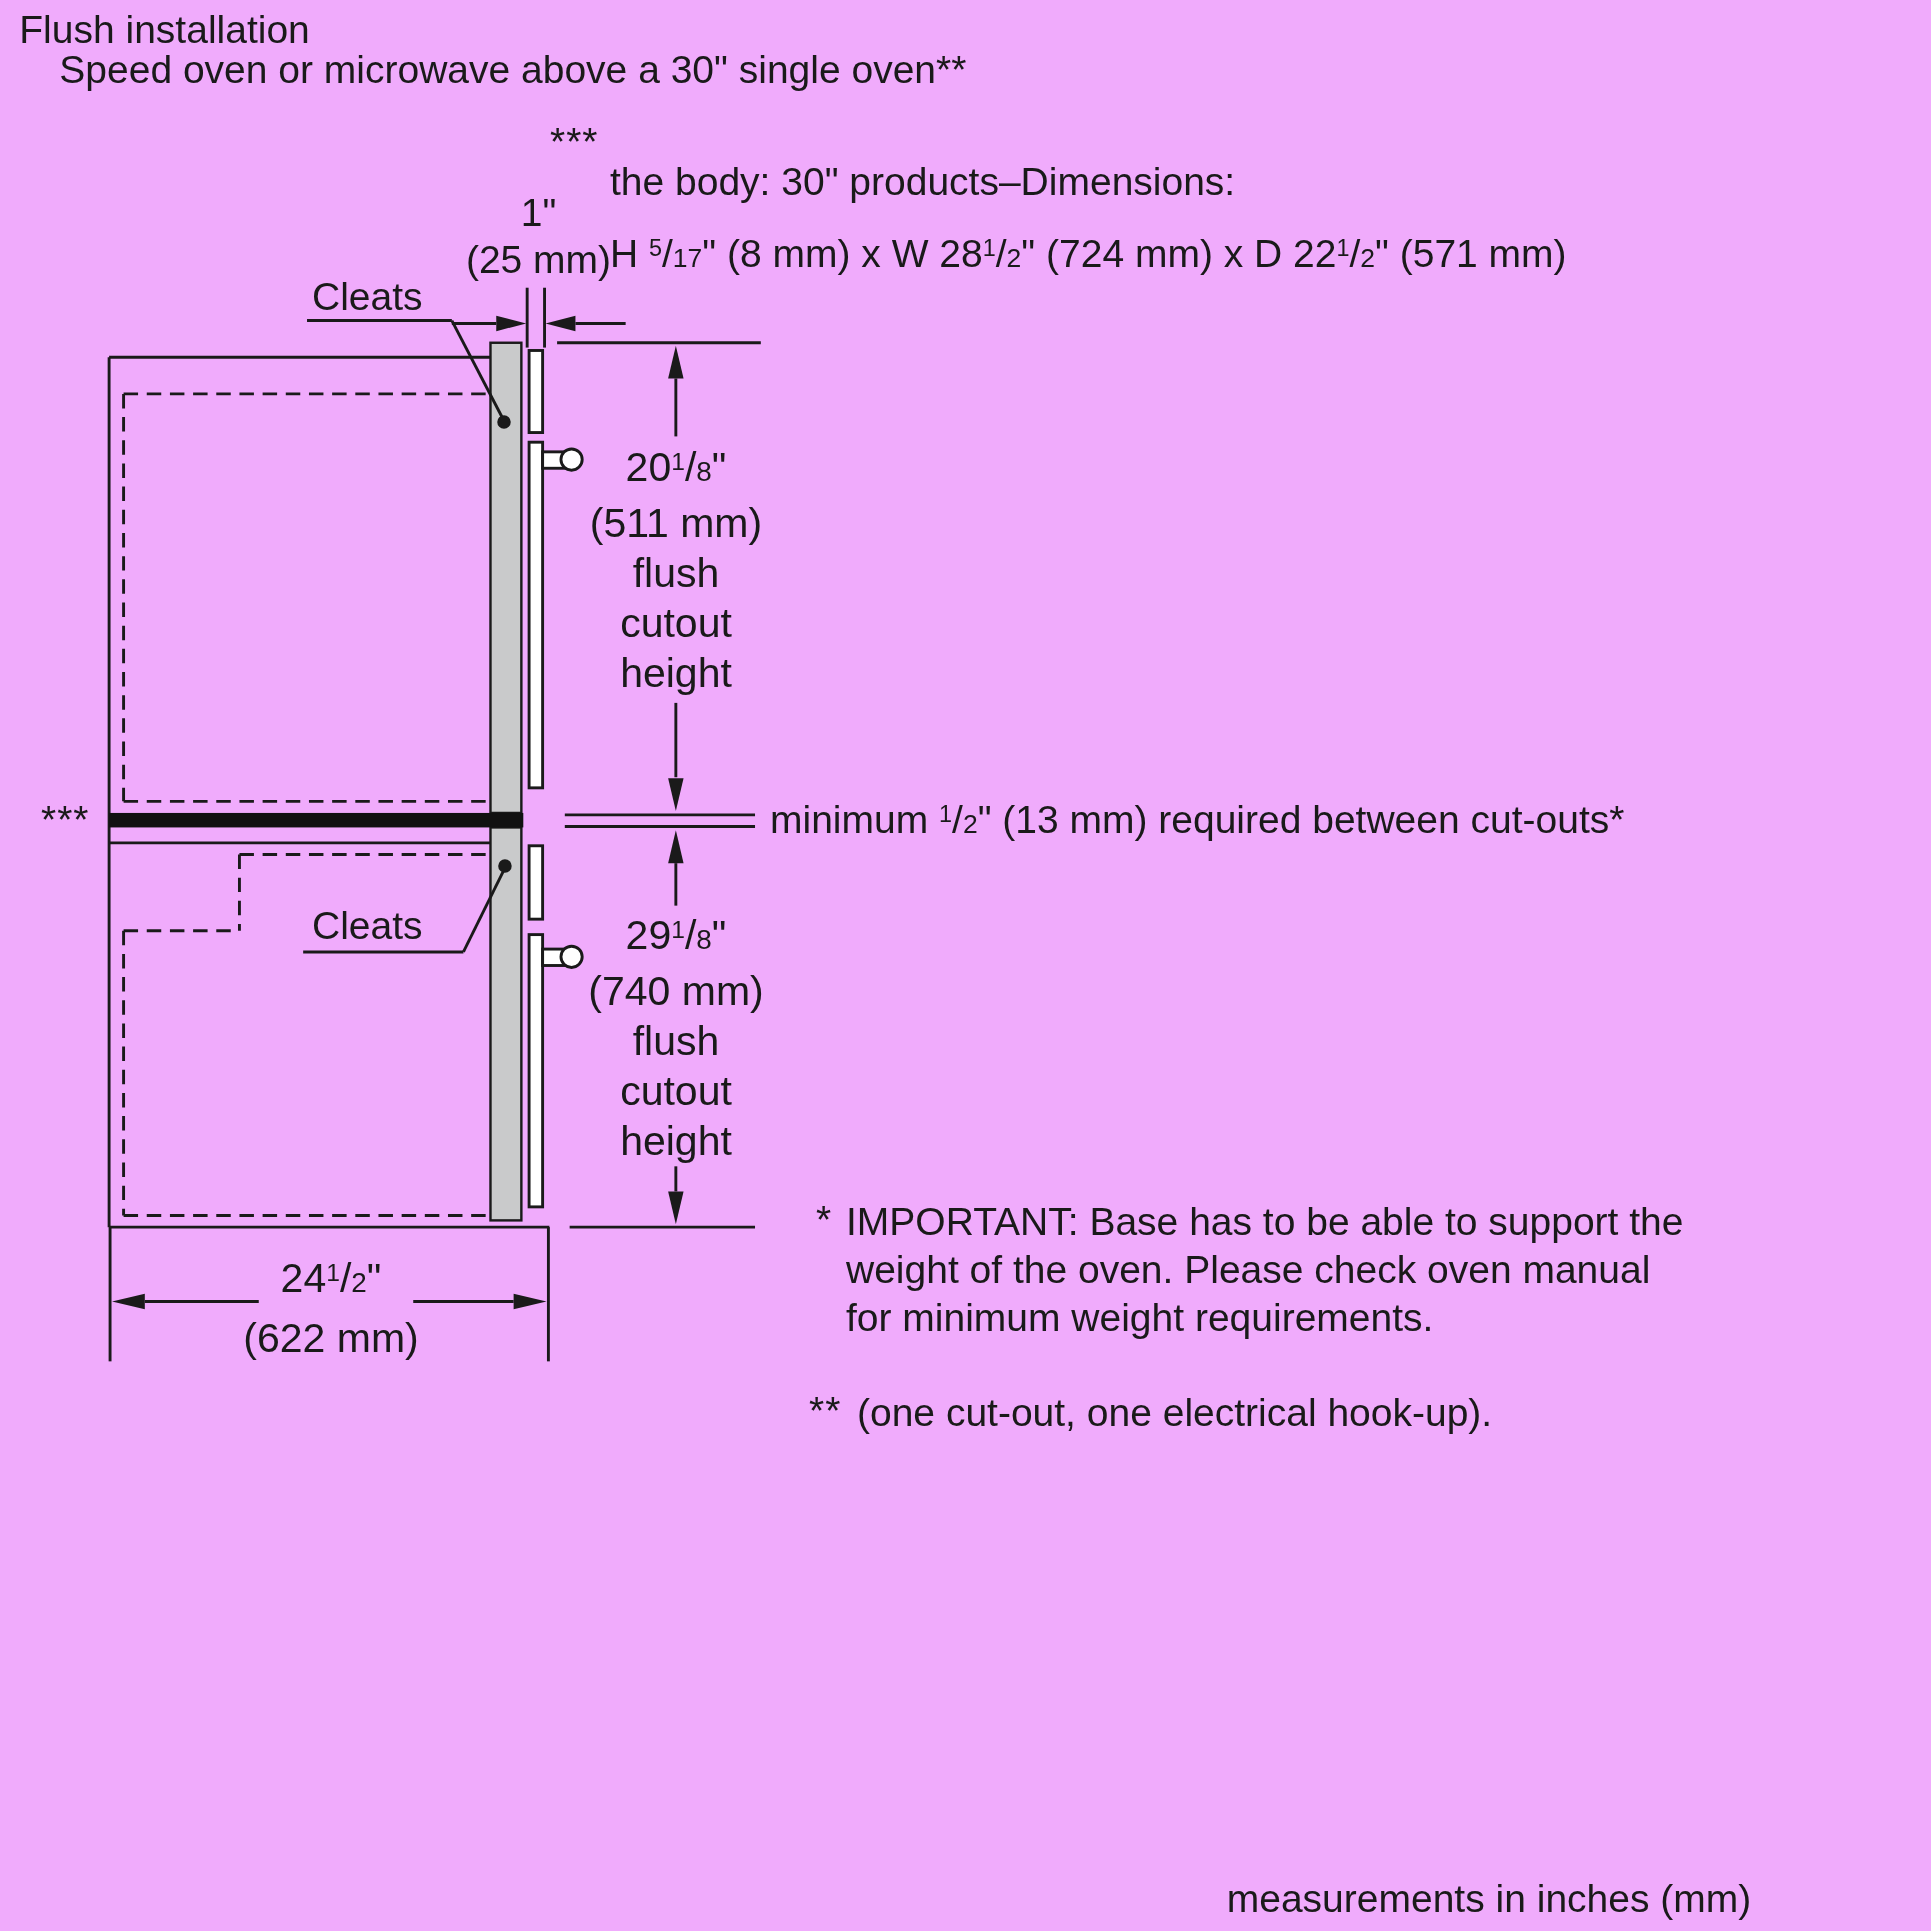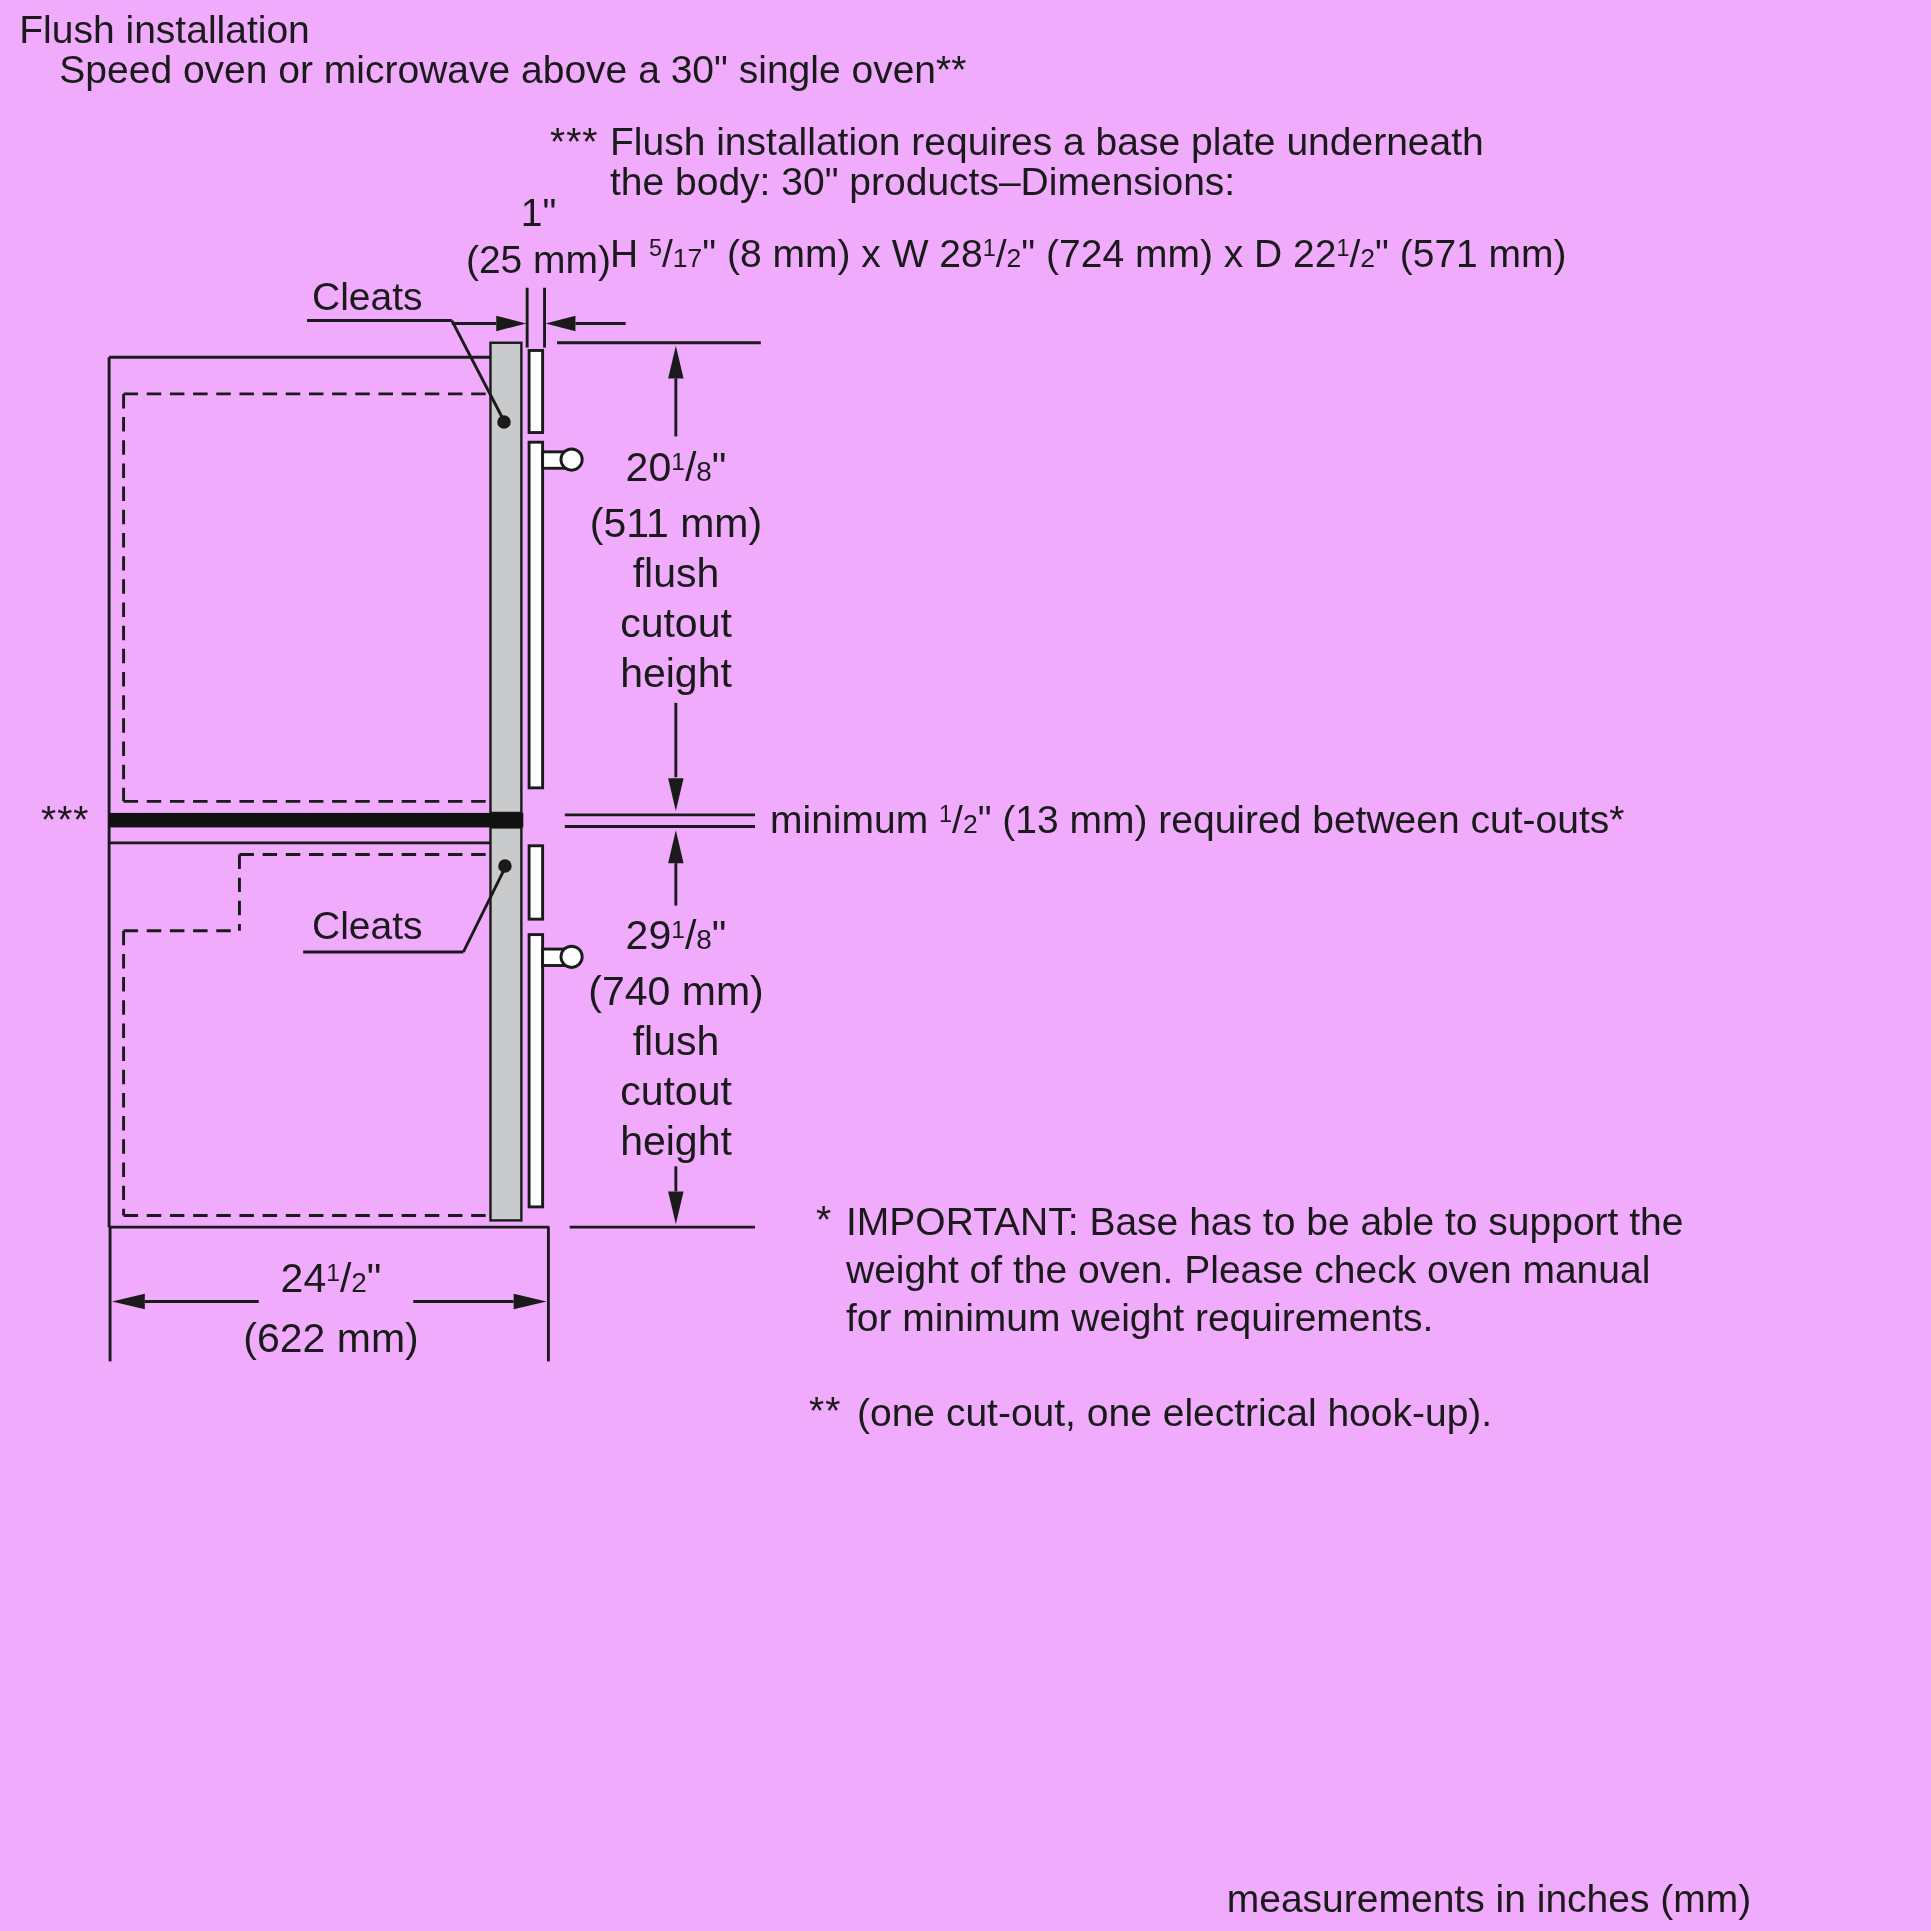--- a/index.html
+++ b/index.html
@@ -122,7 +122,6 @@
   <div class="t" style="left:19.3px;top:48px;margin-left:40px;">Speed oven or microwave above a 30" single oven**</div>
 
   <div class="t marker" style="left:550px;top:120px;">***</div>
-  <div class="t" style="left:610px;top:120px;">Flush installation requires a base plate underneath</div>
   <div class="t" style="left:610px;top:160px;">the body: 30" products–Dimensions:</div>
   <div class="t" style="left:610px;top:232px;">
     <span>H </span><span class="fsup">5</span><span>/</span><span class="fden">17</span><span>" (8 mm) x W 28</span><span class="fsup">1</span><span>/</span><span class="fden">2</span><span>" (724 mm) x D 22</span><span class="fsup">1</span><span>/</span><span class="fden">2</span><span>" (571 mm)</span>

